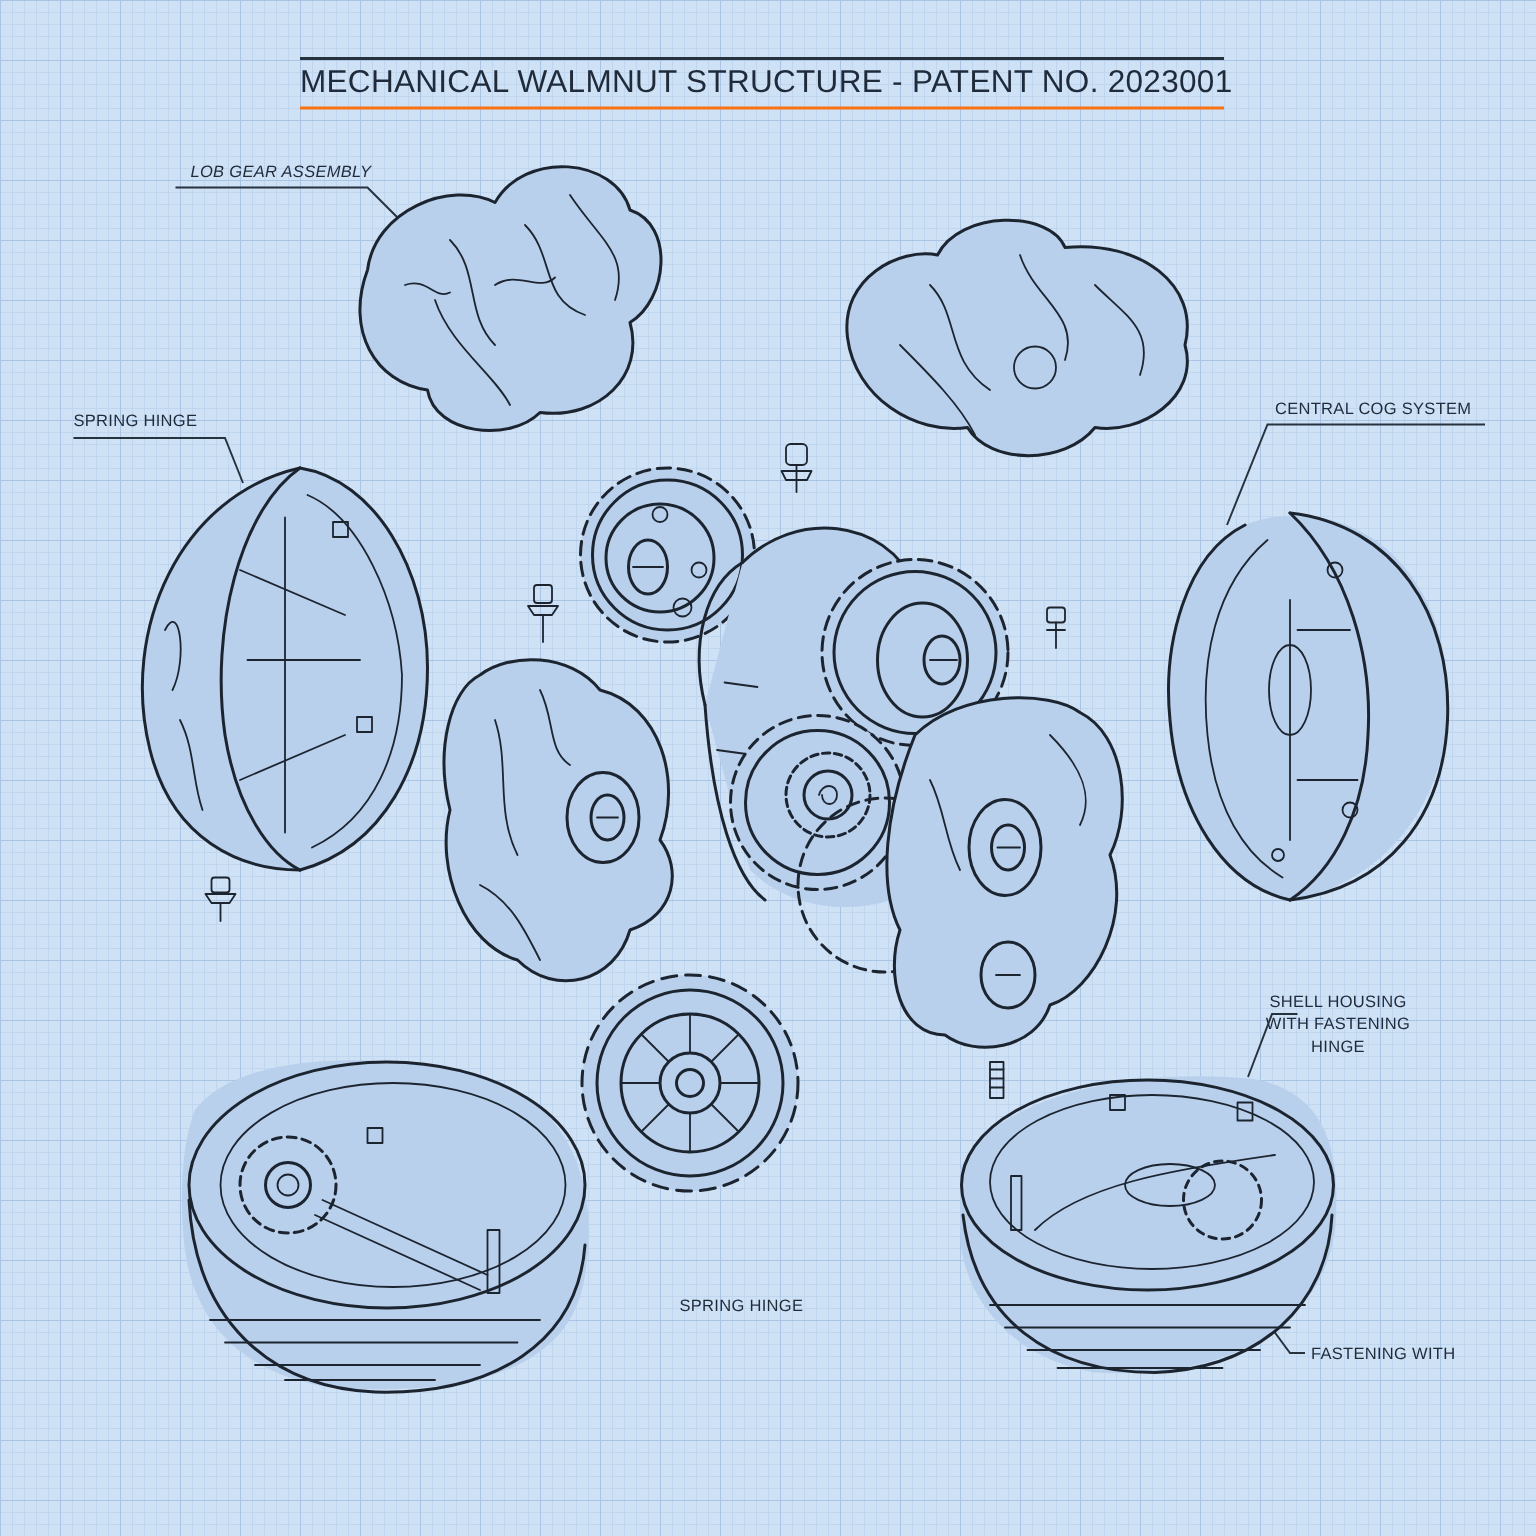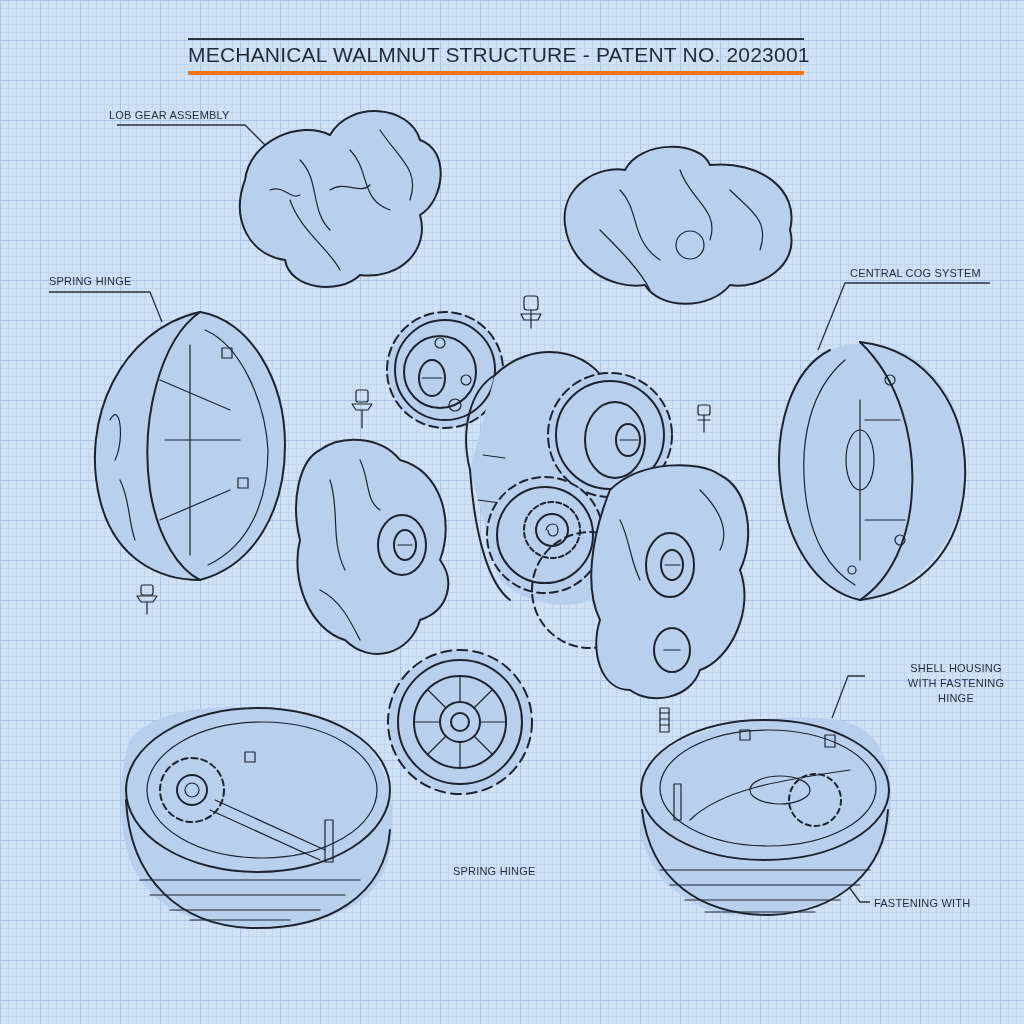--- a/index.html
+++ b/index.html
@@ -17,8 +17,8 @@
       color: #1f2a3a;
     }
     .title-wrap {
-      position: absolute; left: 188px; top: 38px; width: 616px;
-      border-top: 2px solid #27323f; border-bottom: 4px solid #f97316;
+      position: absolute; left: 200px; top: 38px; width: 616px;
+      border-top: 2px solid #27323f; border-bottom: 2px solid #f97316;
       padding: 3px 0 4px 0; text-align: left;
     }
     .title {

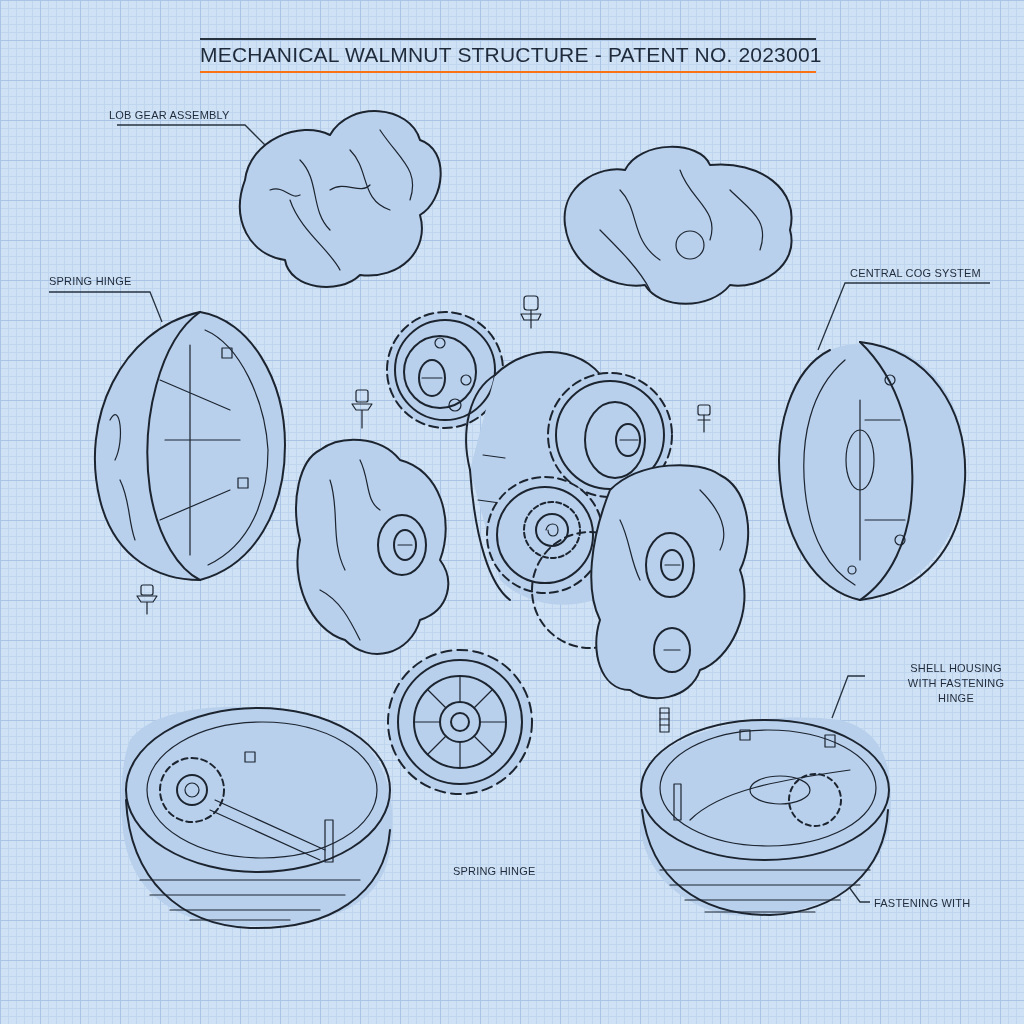--- a/index.html
+++ b/index.html
@@ -42,7 +42,7 @@
   <div class="title">MECHANICAL WALMNUT STRUCTURE - PATENT NO. 2023001</div>
 </div>
 
-<div class="label" style="left:109px; top:108px;">LOB GEAR ASSEMBLY</div>
+<div class="label" style="left:127px; top:108px;font-style:italic;">LOB GEAR ASSEMBLY</div>
 <div class="label" style="left:49px; top:274px;">SPRING HINGE</div>
 <div class="label" style="left:850px; top:266px;">CENTRAL COG SYSTEM</div>
 <div class="label ml" style="left:896px; top:661px; width:120px;">

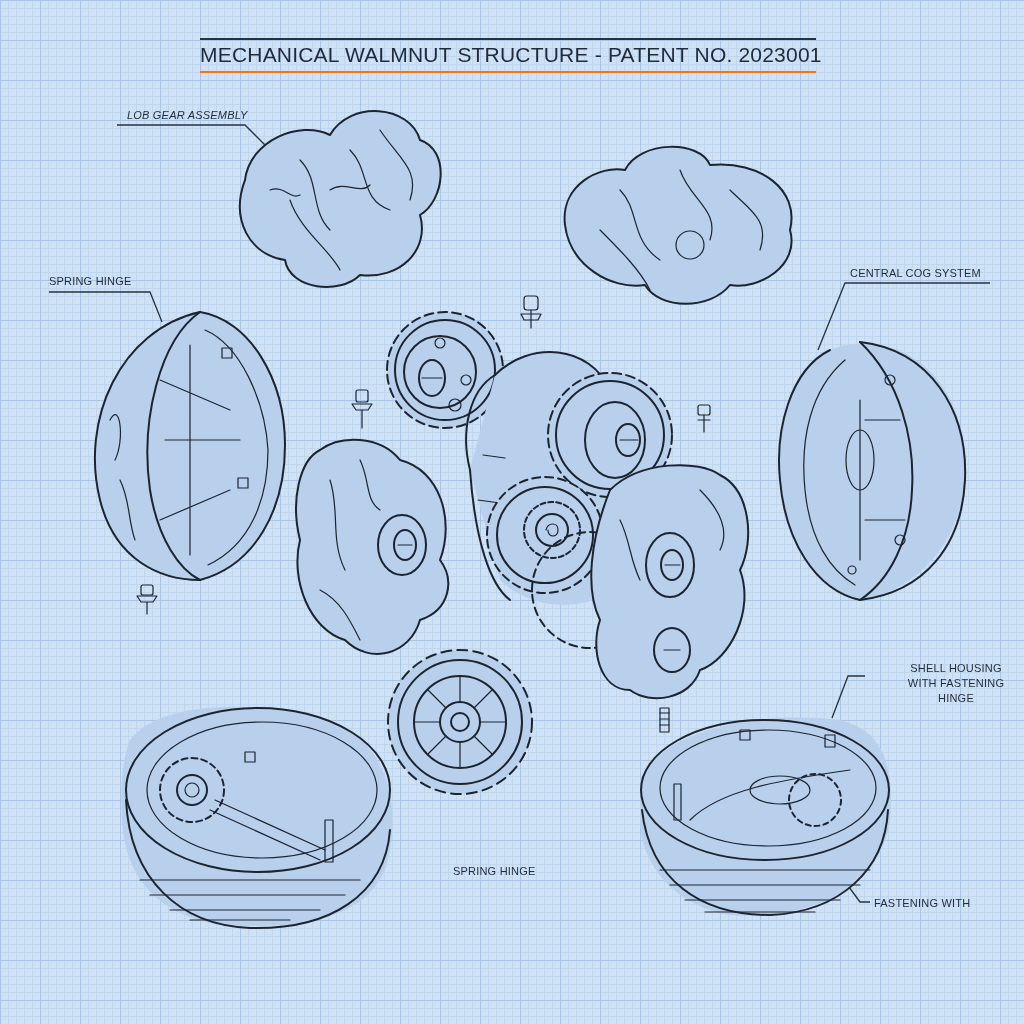--- a/index.html
+++ b/index.html
@@ -45,7 +45,7 @@
 <div class="label" style="left:127px; top:108px;font-style:italic;">LOB GEAR ASSEMBLY</div>
 <div class="label" style="left:49px; top:274px;">SPRING HINGE</div>
 <div class="label" style="left:850px; top:266px;">CENTRAL COG SYSTEM</div>
-<div class="label ml" style="left:896px; top:661px; width:120px;">
+<div class="label ml" style="left:832px; top:661px; width:120px;">
   <div>SHELL HOUSING</div>
   <div>WITH FASTENING</div>
   <div>HINGE</div>

